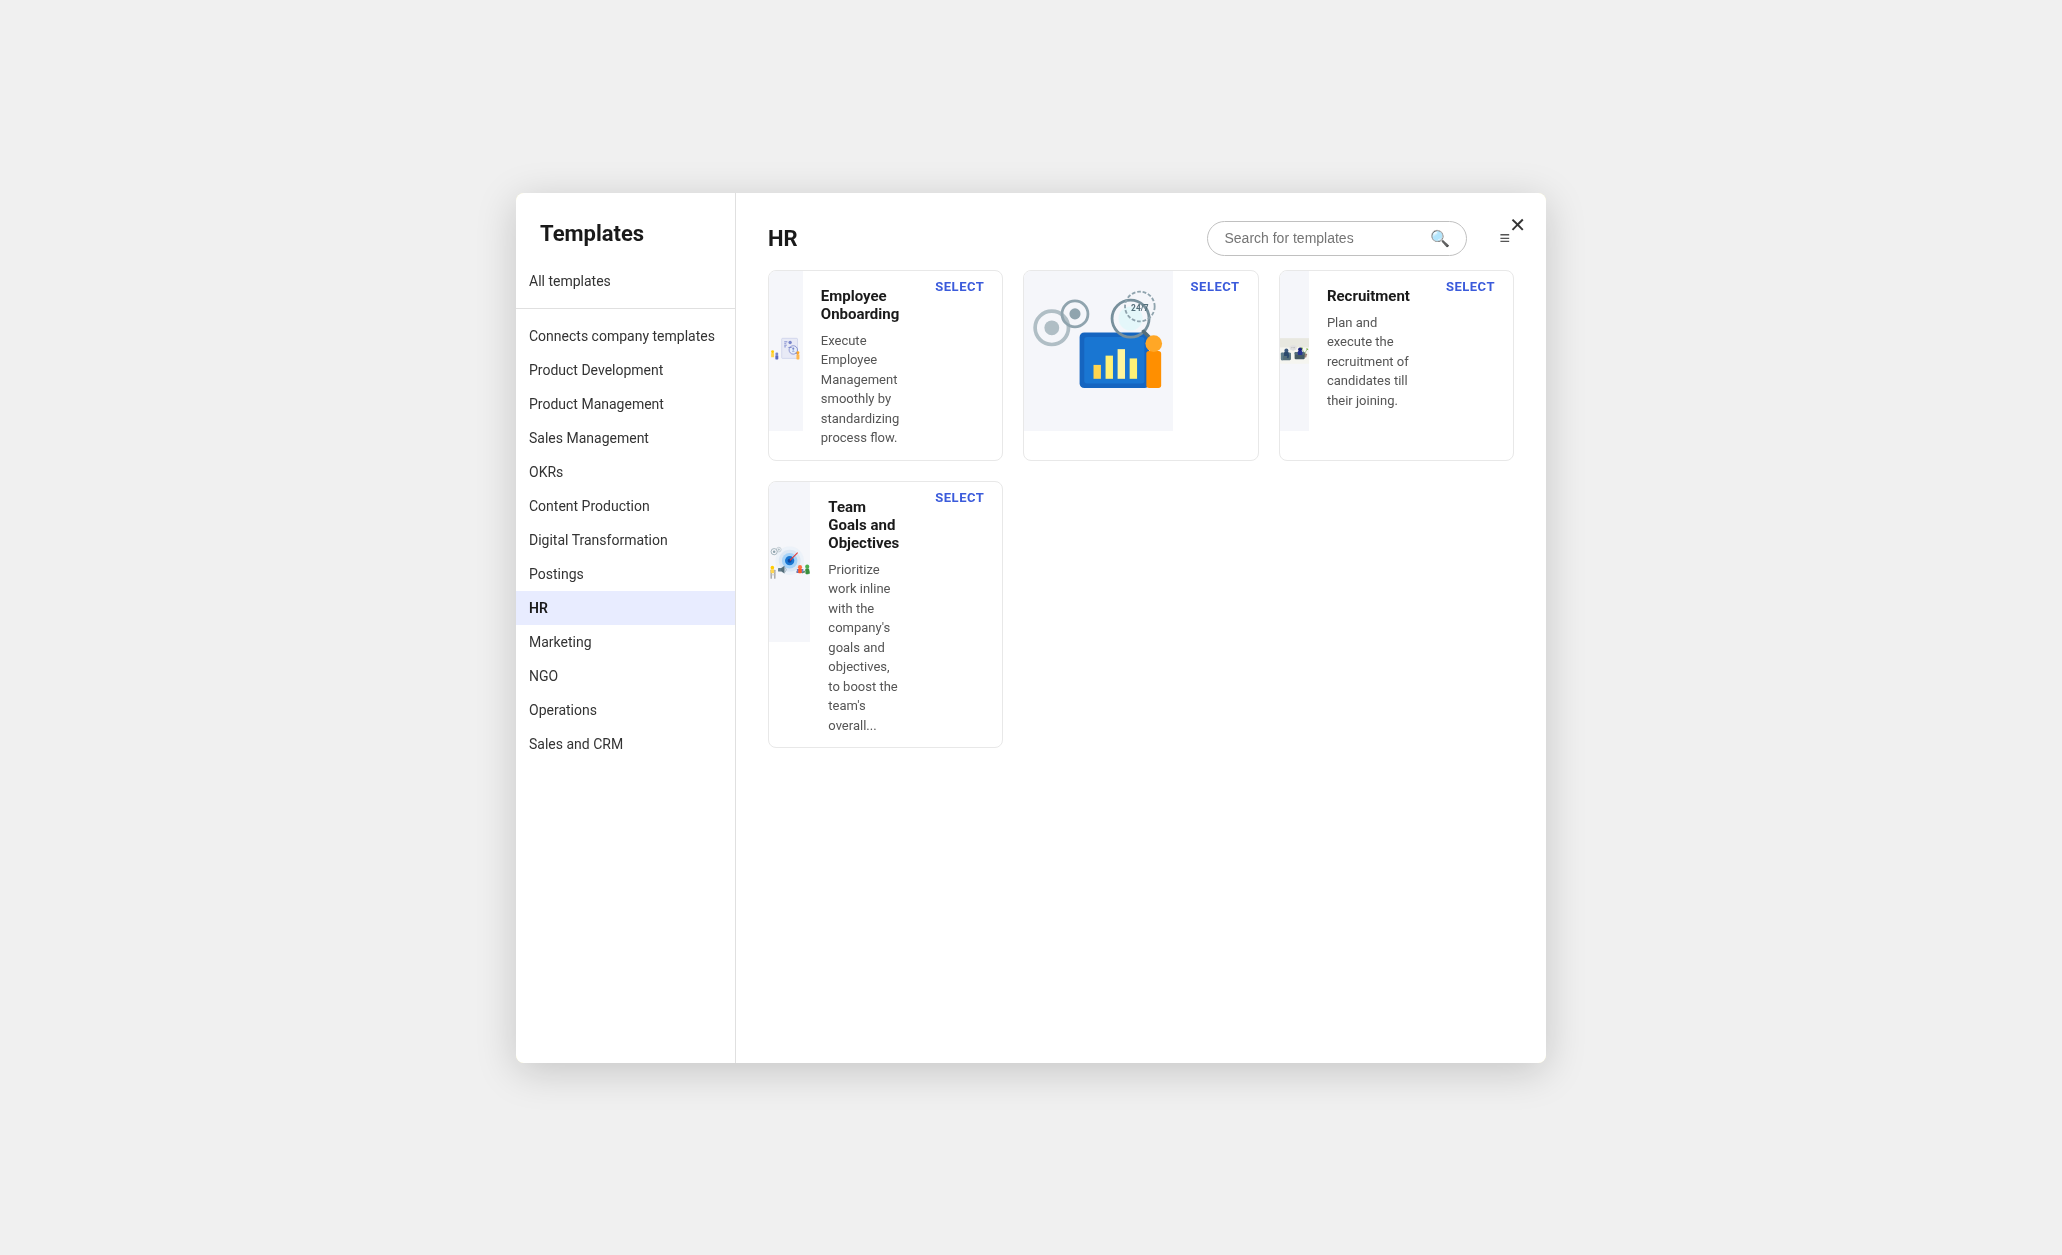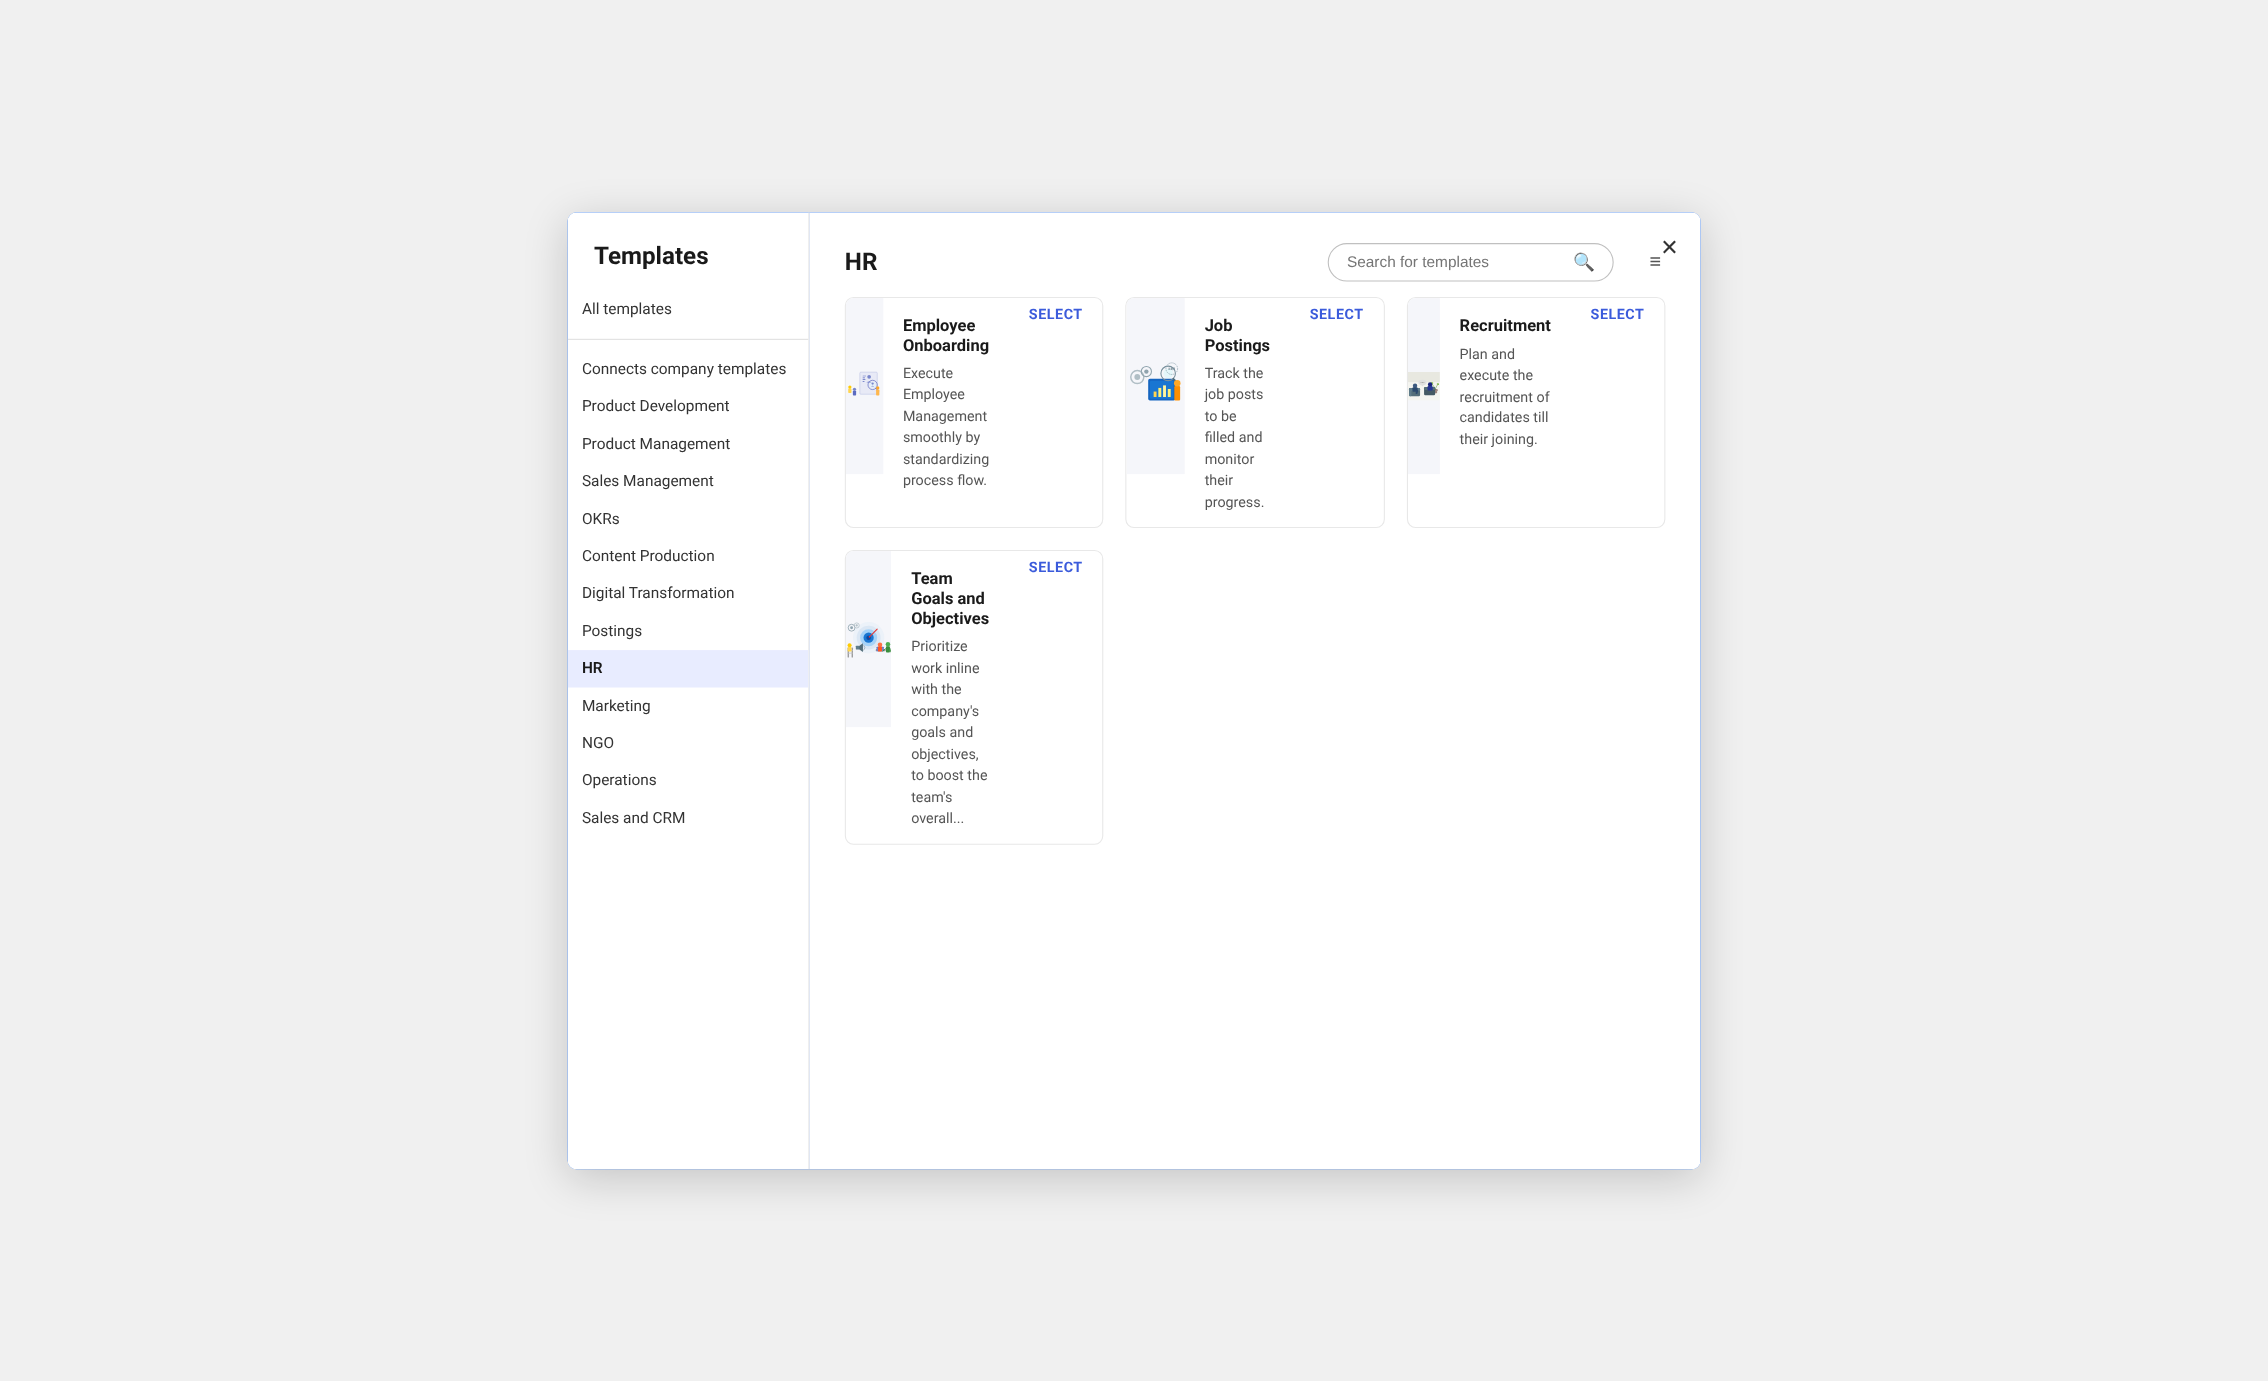--- a/index.html
+++ b/index.html
@@ -12,7 +12,7 @@
       min-height: 100vh;
     }
     .modal {
-      background: #3b82f6;
+      background: #fef9c3;
       border-radius: 8px;
       box-shadow: 0 8px 40px rgba(0,0,0,0.18);
       width: 1030px;

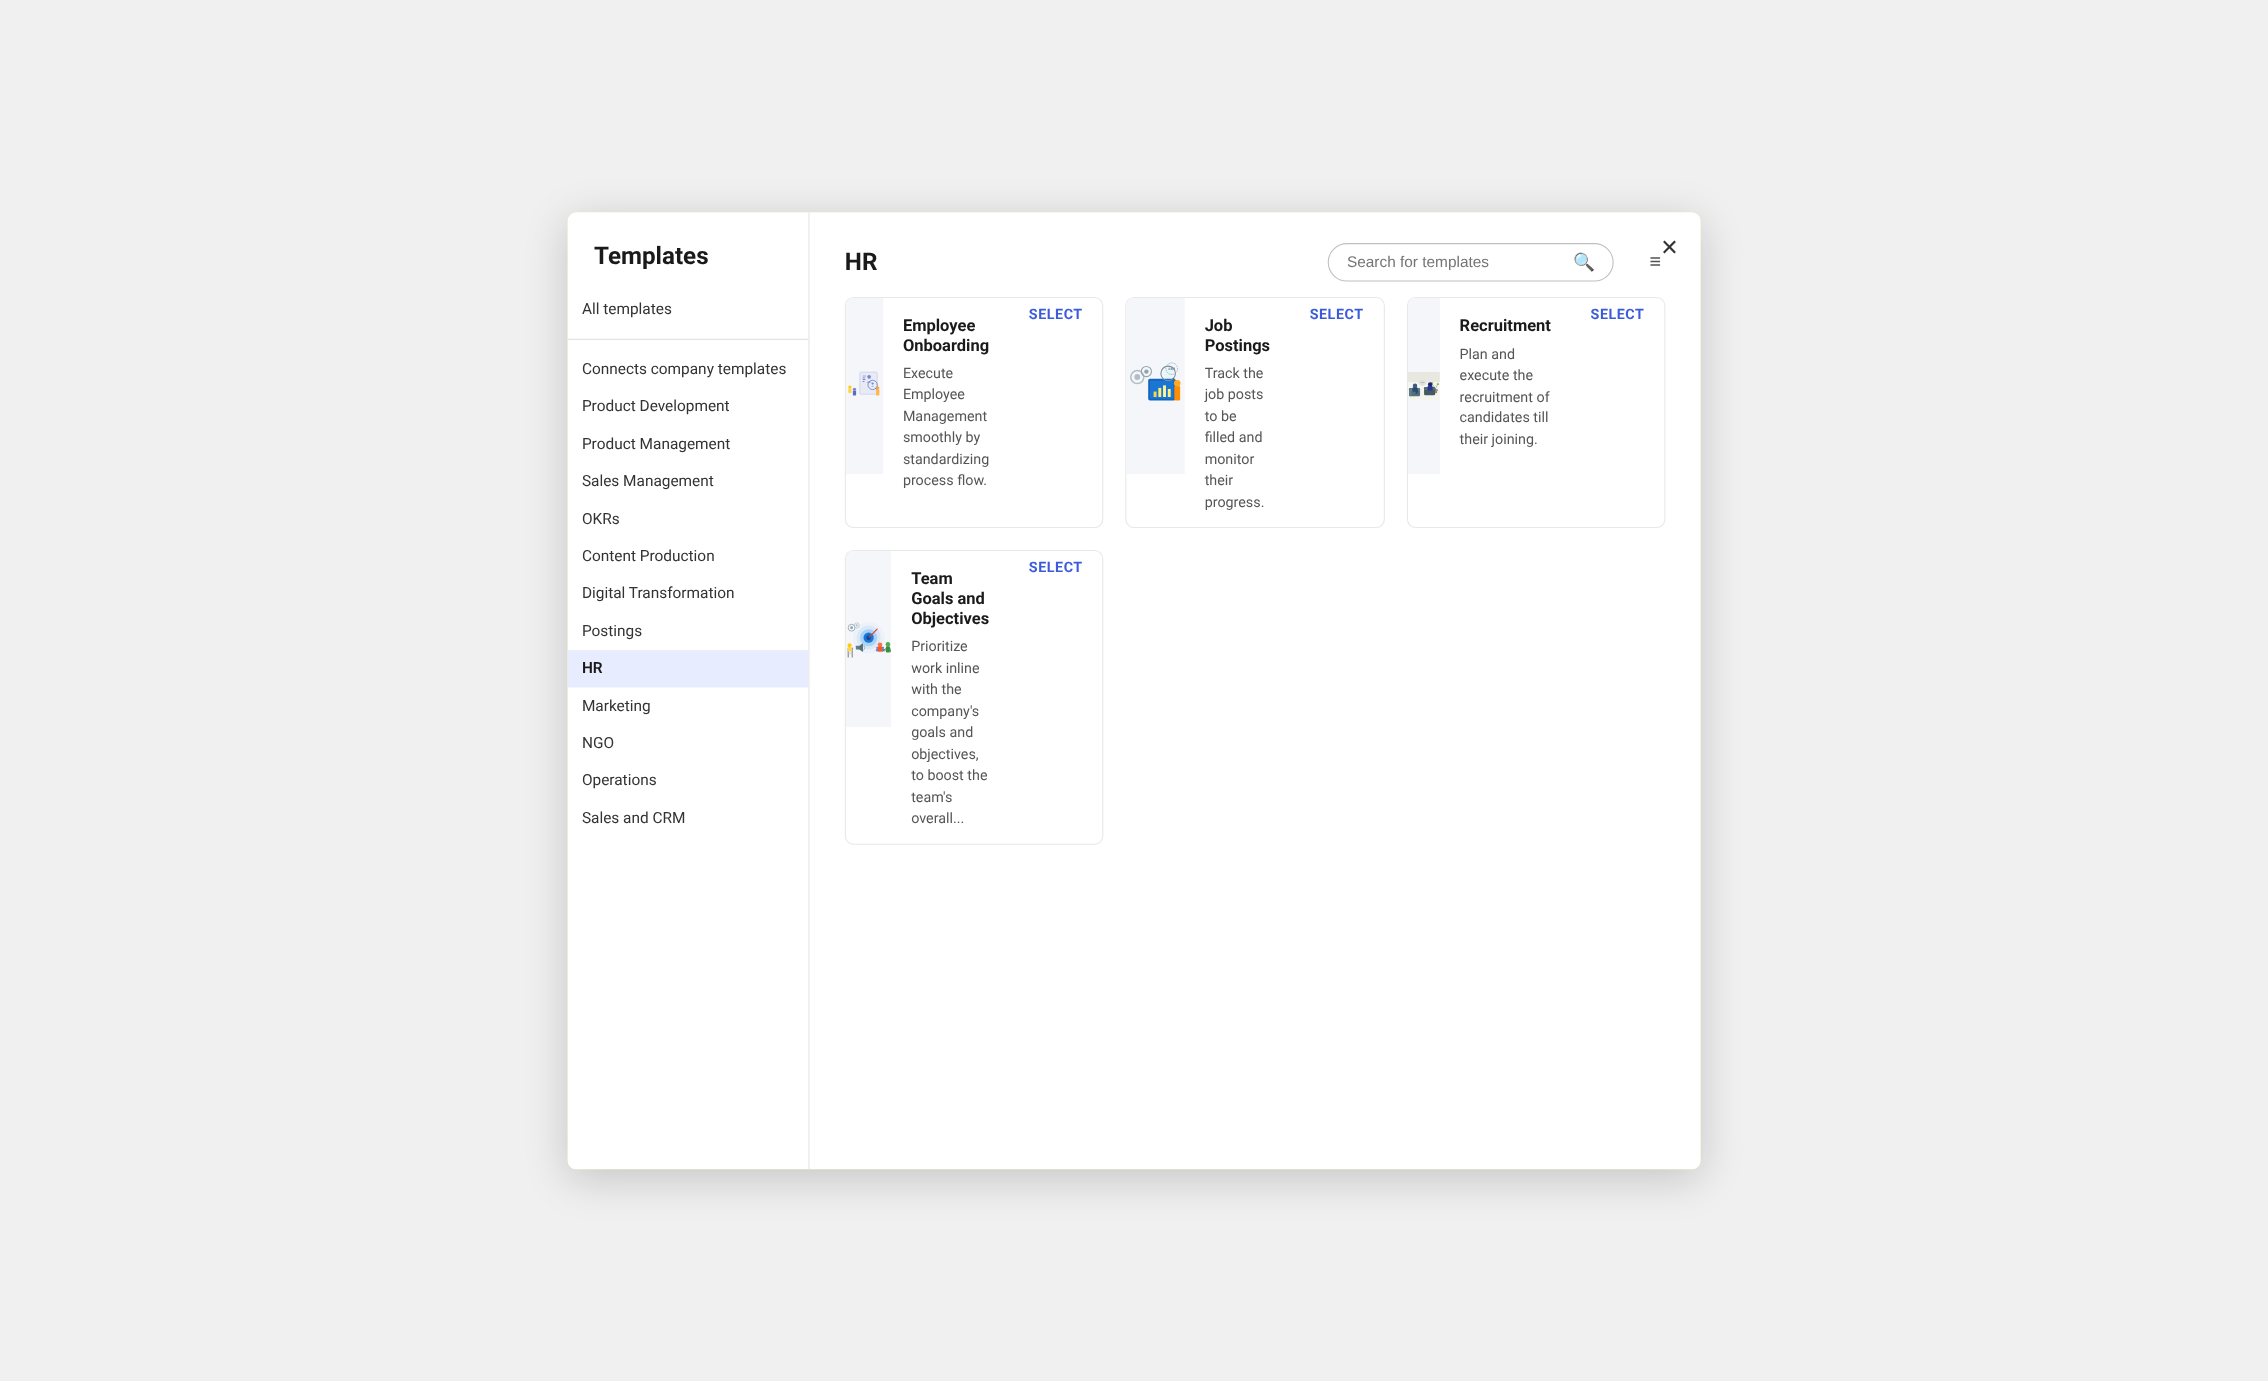--- a/index.html
+++ b/index.html
@@ -288,10 +288,6 @@
   </svg>
             </div>
           </div>
-          <div class="card-body">
-            <div class="card-title">Job Postings</div>
-            <div class="card-desc">Track the job posts to be filled and monitor their progress.</div>
-          </div>
           <div class="card-select">SELECT</div>
         </div>
         <div class="card">

